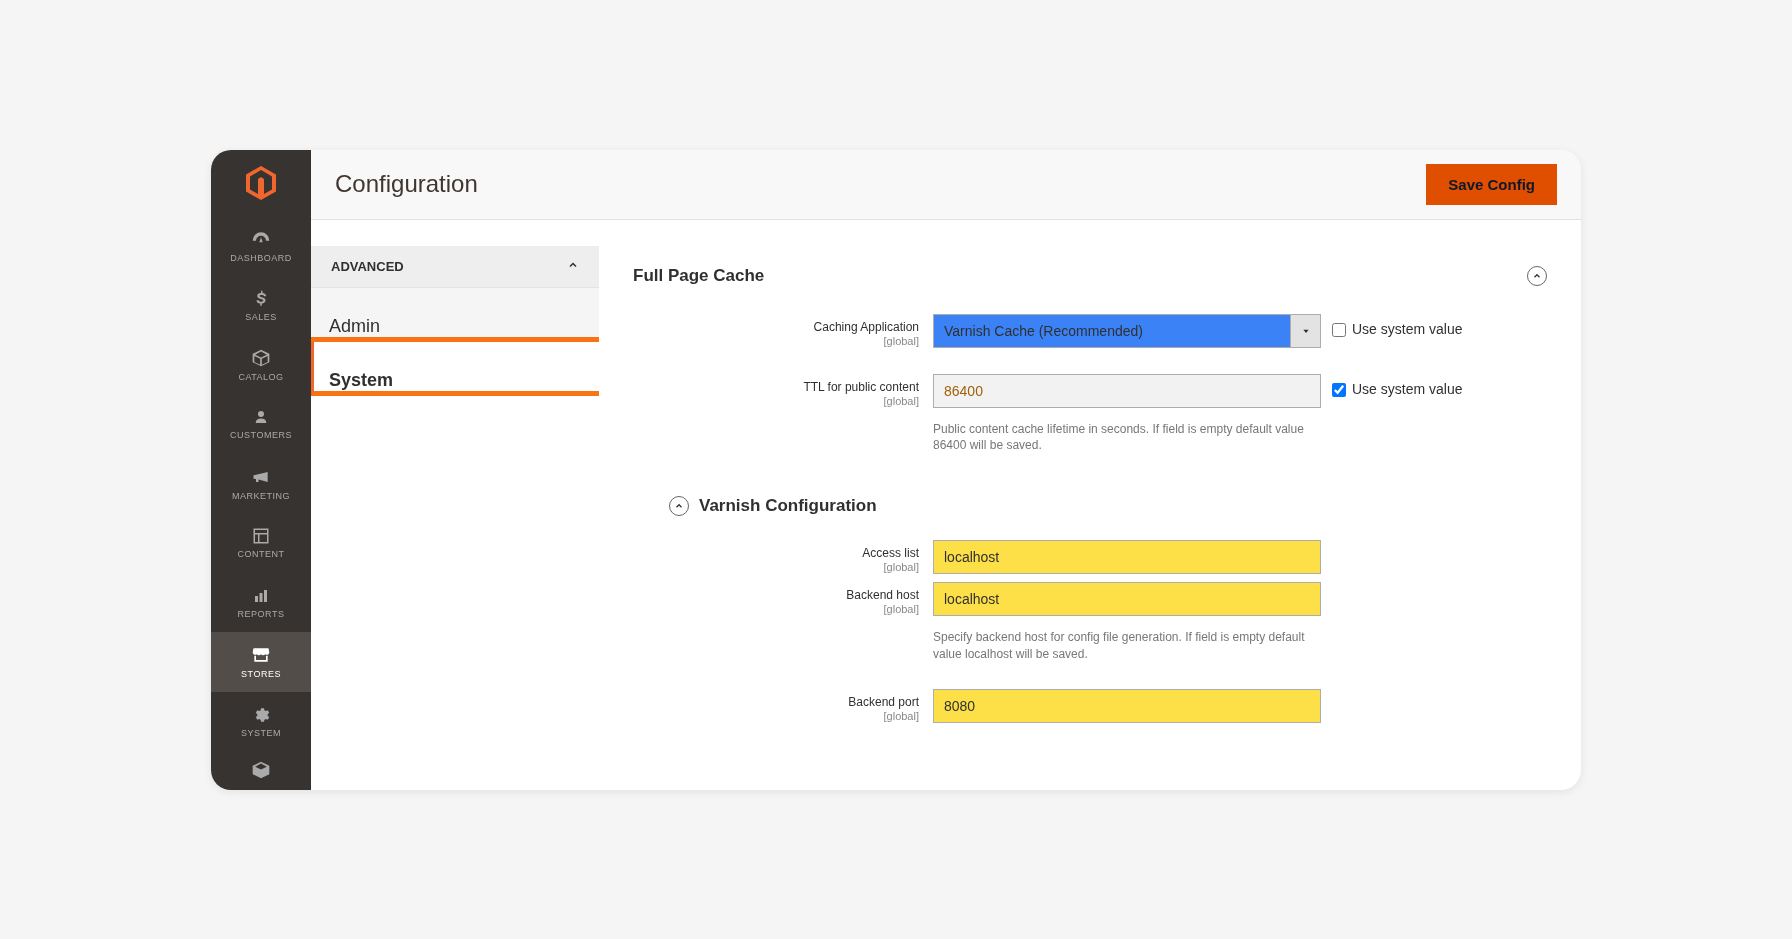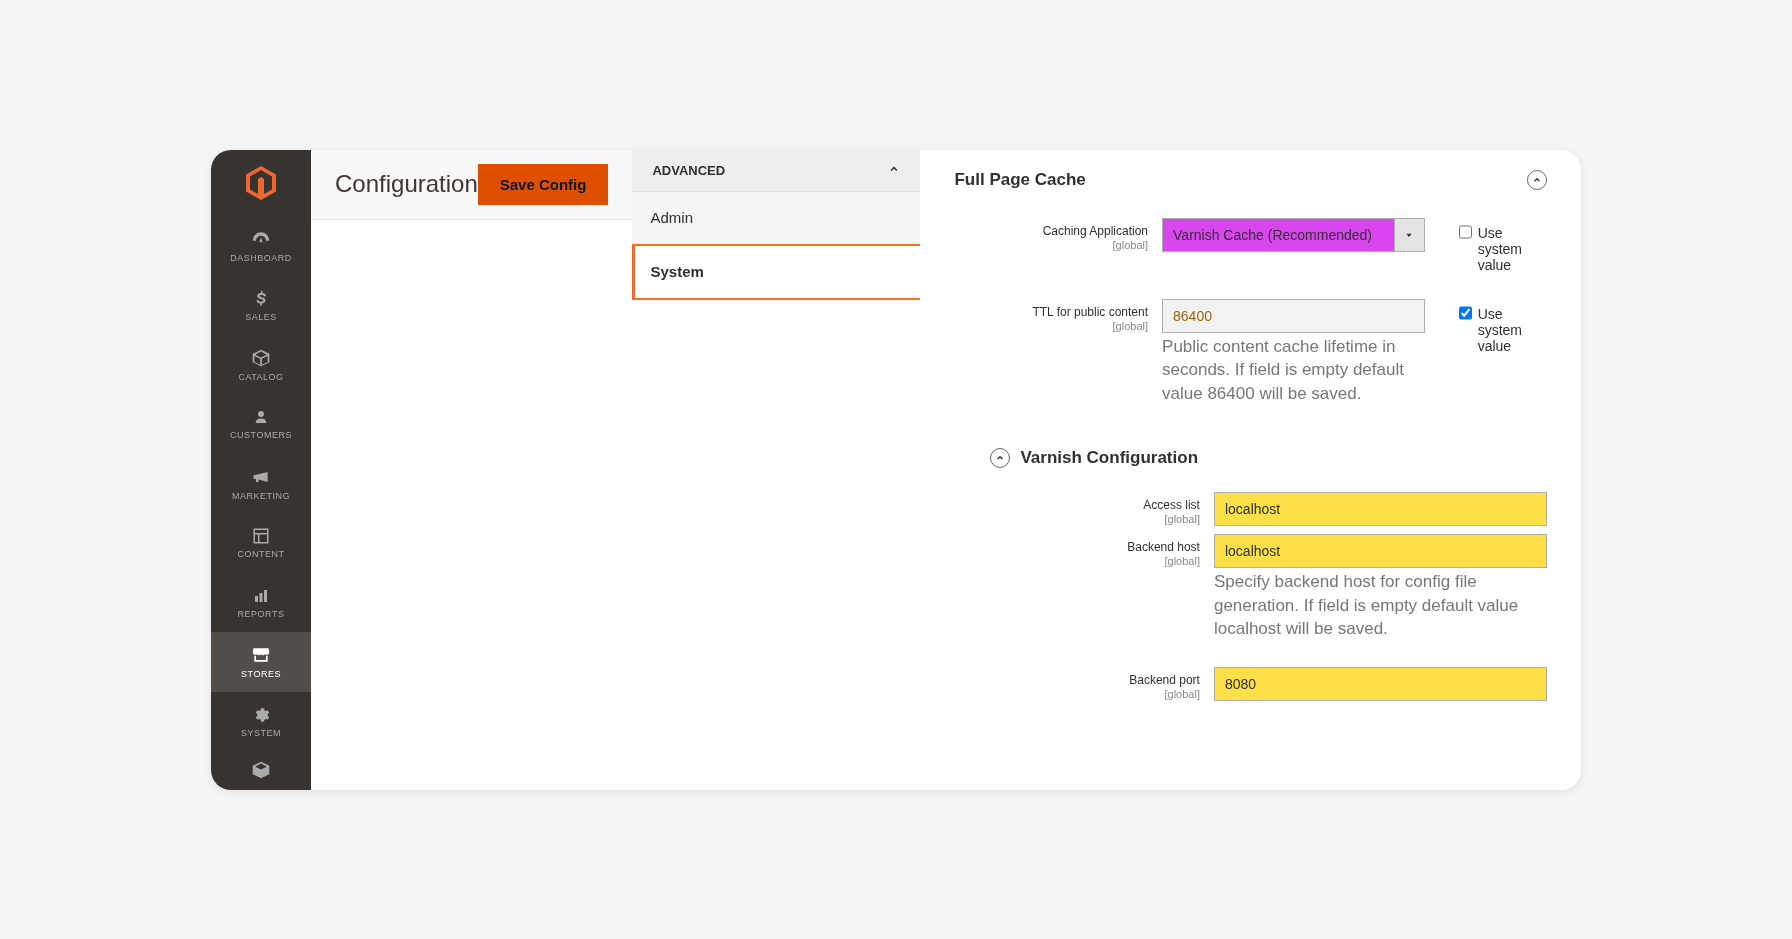--- a/index.html
+++ b/index.html
@@ -66,8 +66,9 @@
   .main {
     flex: 1;
     display: flex;
-    flex-direction: row;
+    flex-direction: column;
     overflow: hidden;
+    gap: 26px;
   }
   .header {
     height: 70px;

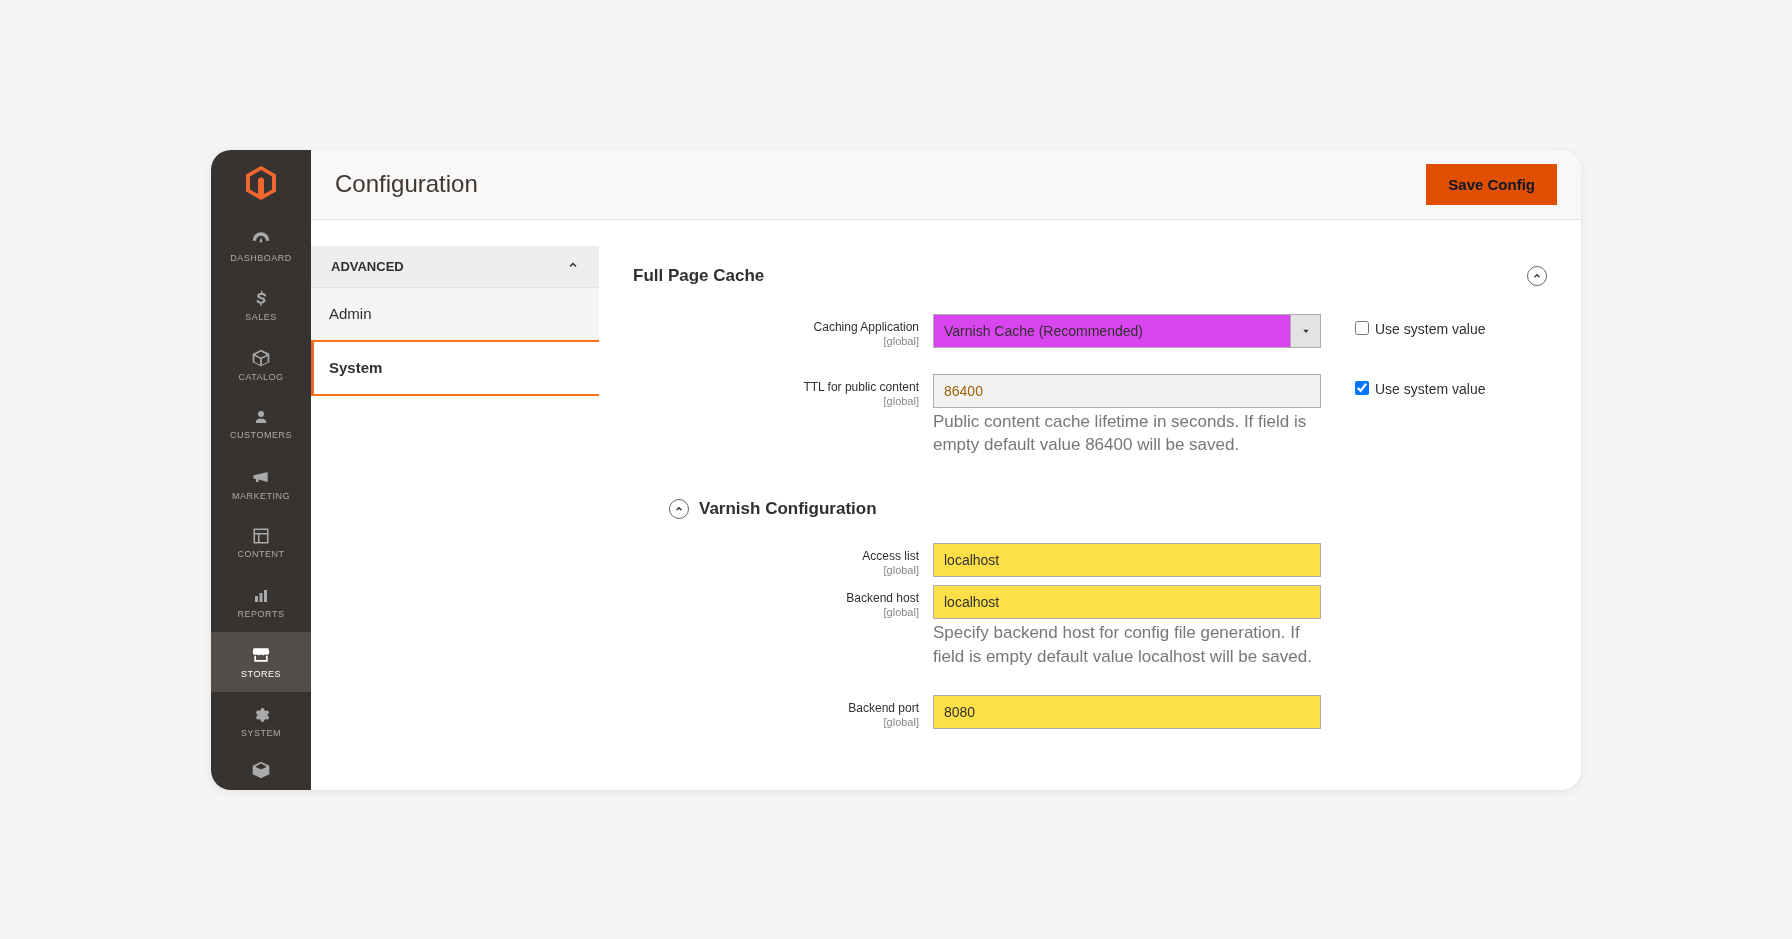--- a/index.html
+++ b/index.html
@@ -121,12 +121,12 @@
   .tab-link {
     height: 54px;
     display: flex;
-    align-items: center;
+    align-items: flex-end;
     padding: 0 18px;
-    font-size: 15px;
+    font-size: 18px;
     color: #303030;
     background: #f5f5f5;
-    border-bottom: 2px solid #f97316;
+    border-bottom: 5px solid #f97316;
     cursor: pointer;
   }
   .tab-link.active {

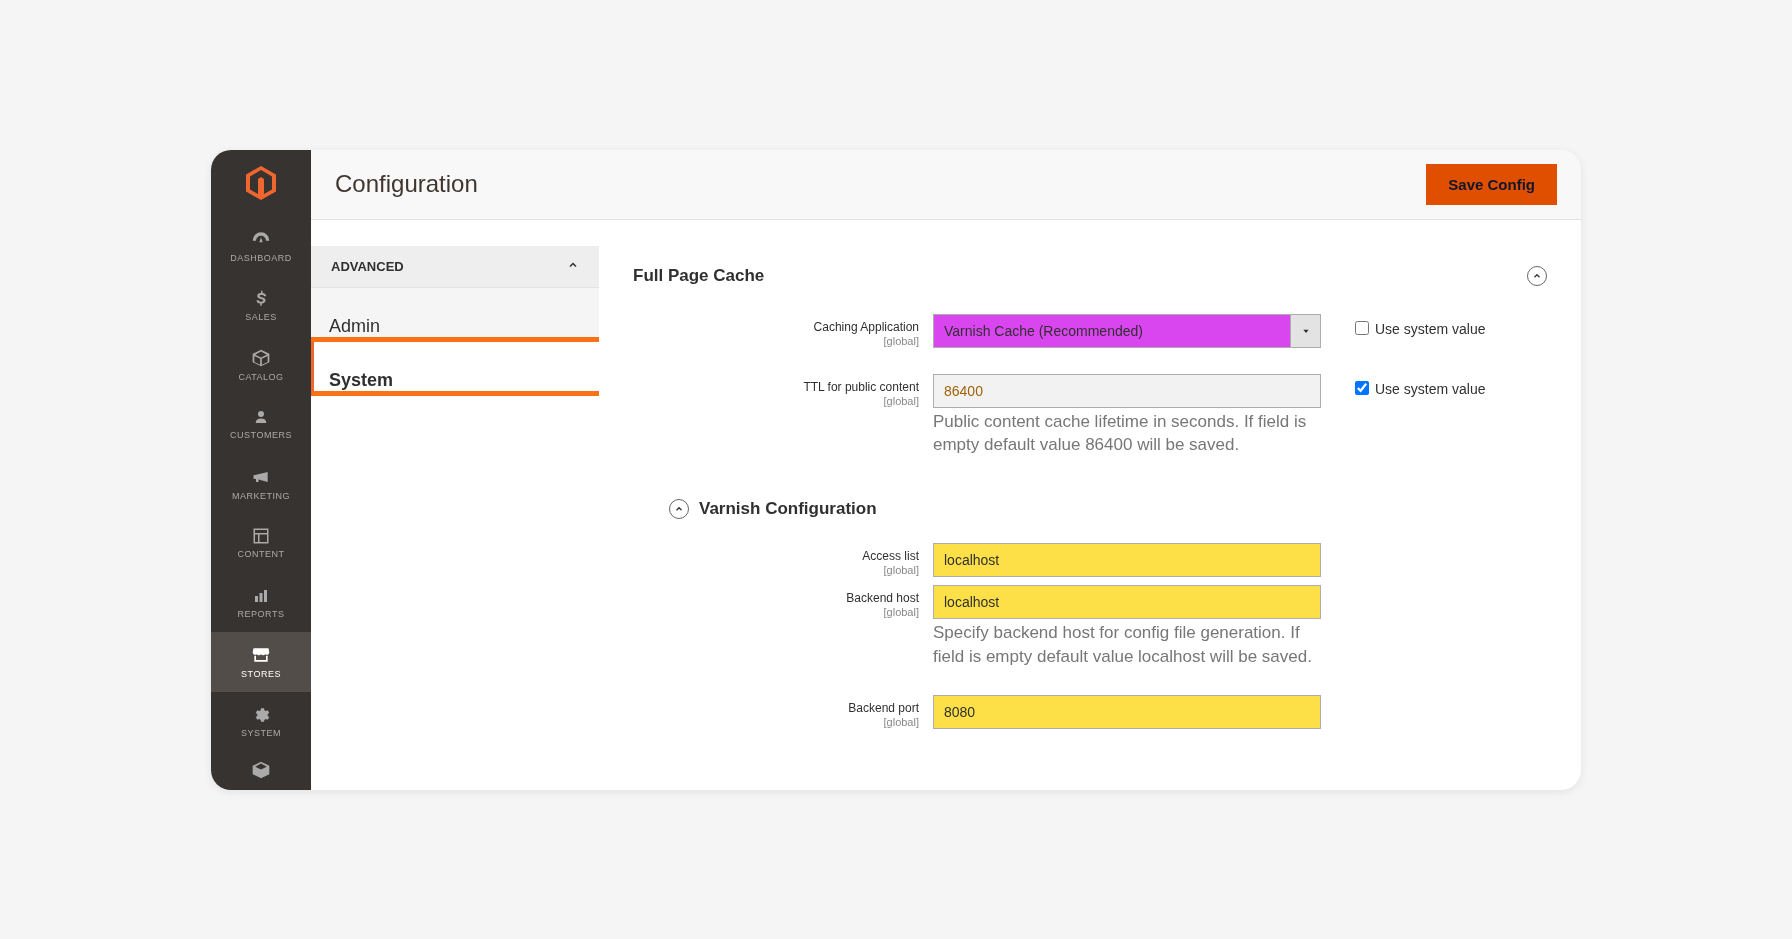--- a/index.html
+++ b/index.html
@@ -236,7 +236,7 @@
     width: 100%;
     height: 34px;
     border: 1px solid #adadad;
-    background: #d946ef;
+    background: #3b82f6;
     text-align: right;
   }
   .select-value {

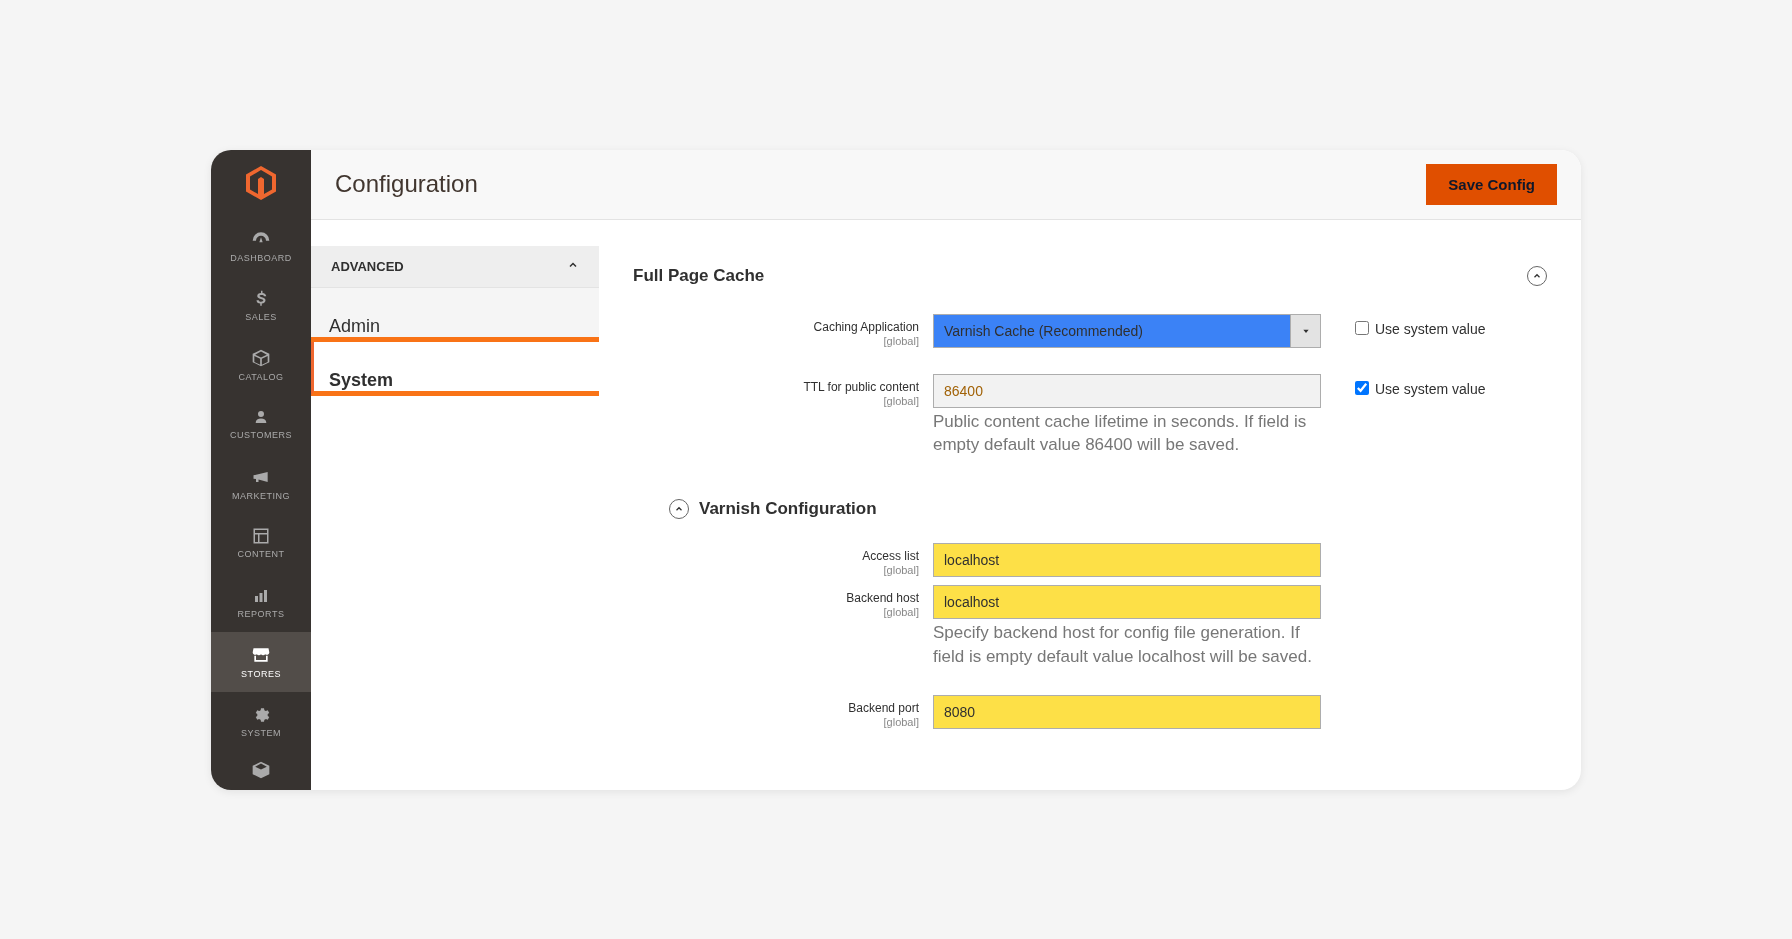--- a/index.html
+++ b/index.html
@@ -203,10 +203,10 @@
     width: 388px;
   }
   .field-extra-col {
-    padding-left: 34px;
+    padding-left: 11px;
     padding-top: 7px;
     display: flex;
-    align-items: flex-start;
+    align-items: flex-end;
     gap: 6px;
   }
   .field-extra-col label {

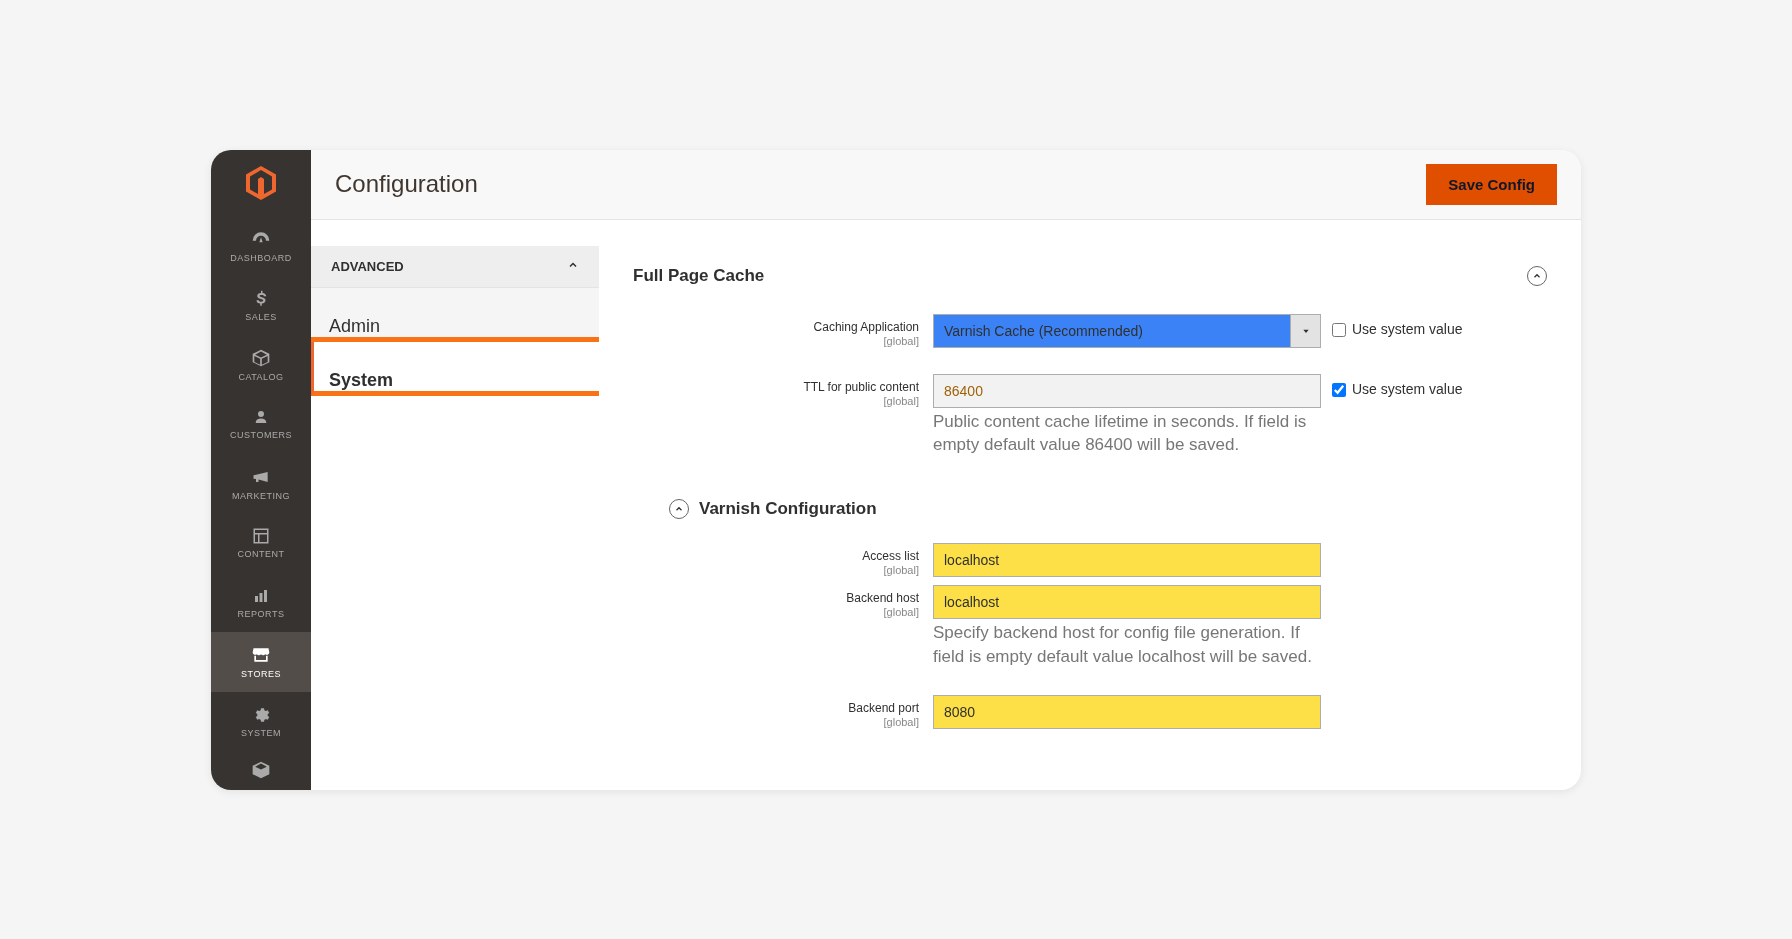--- a/index.html
+++ b/index.html
@@ -256,10 +256,10 @@
     justify-content: center;
   }
   .help-text {
-    font-size: 17px;
+    font-size: 12px;
     color: #777;
     line-height: 1.4;
-    margin-top: 2px;
+    margin-top: 13px;
     margin-bottom: 18px;
   }
 </style>

